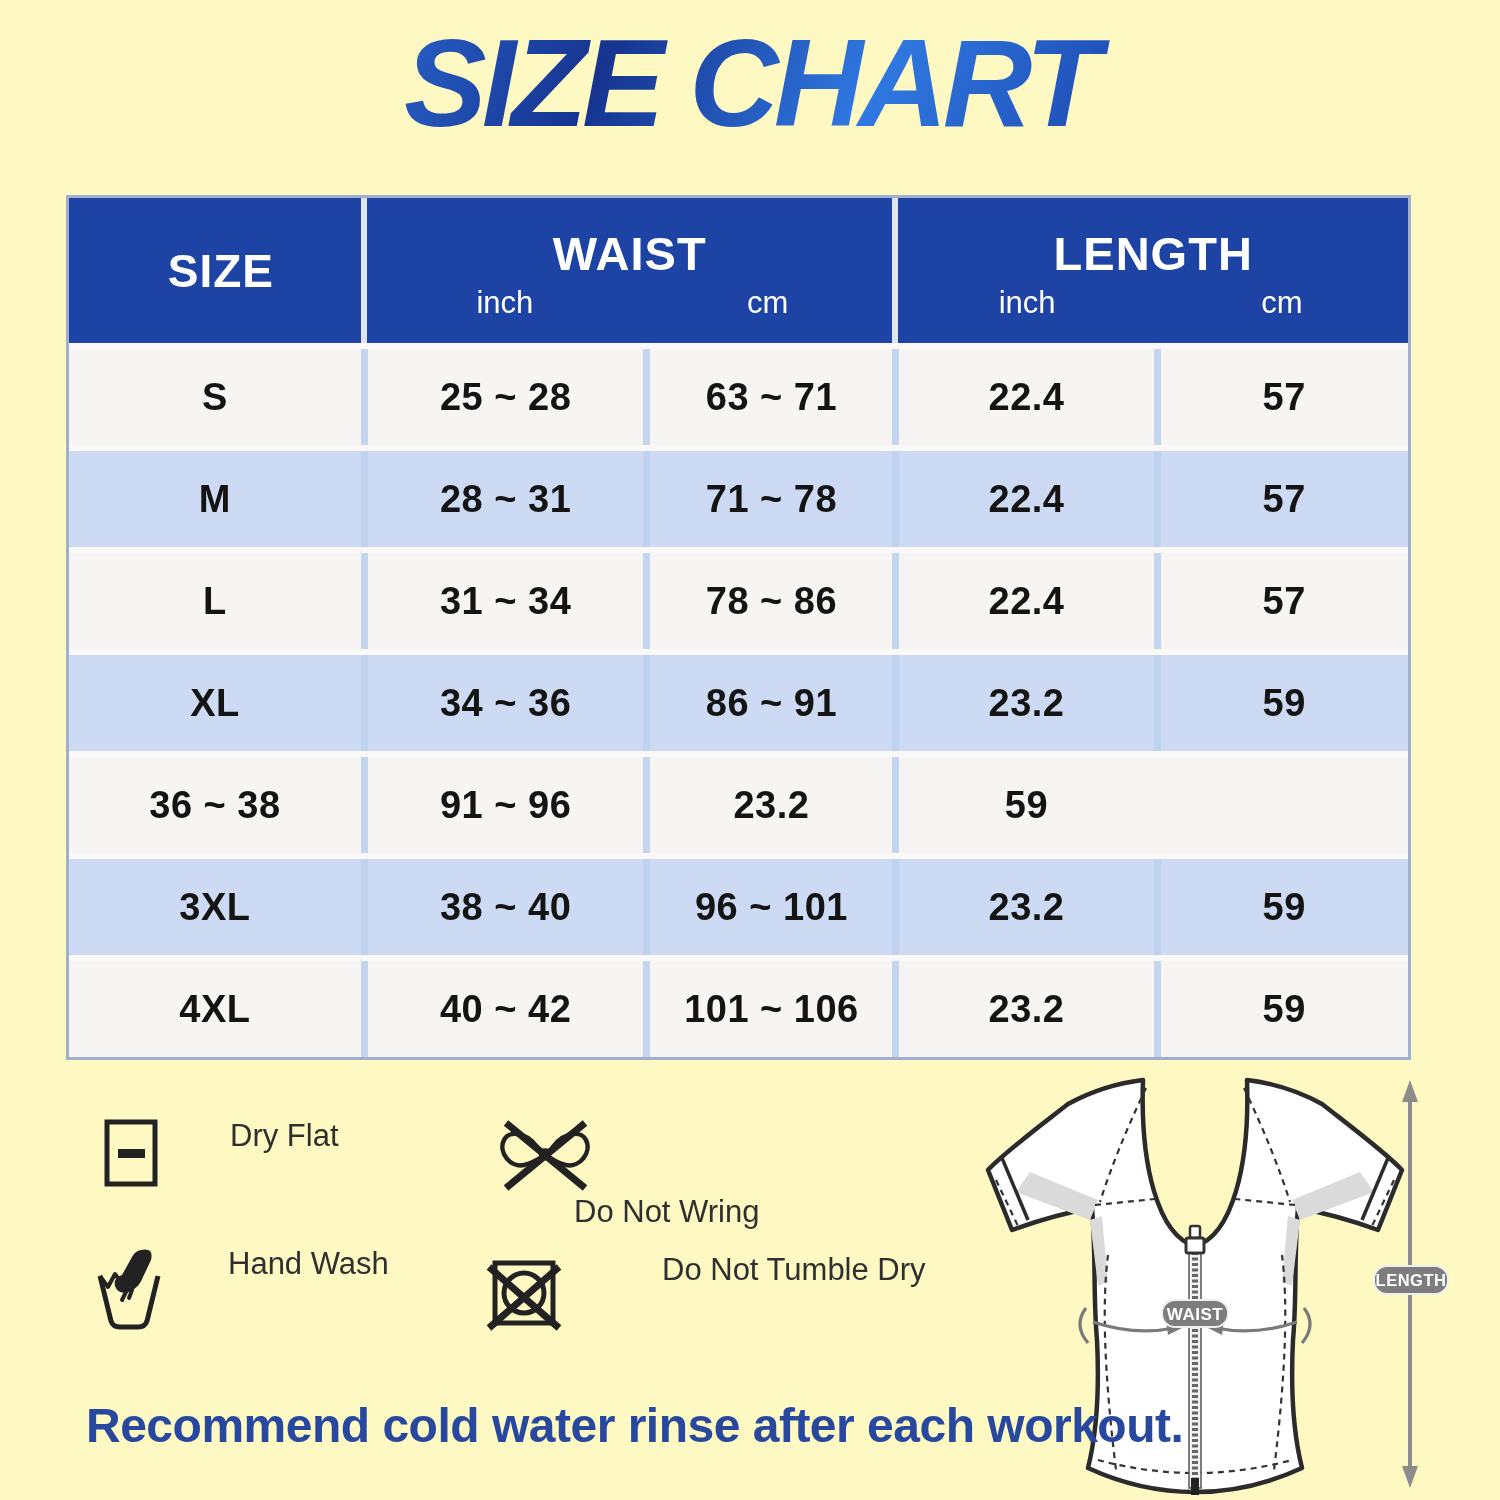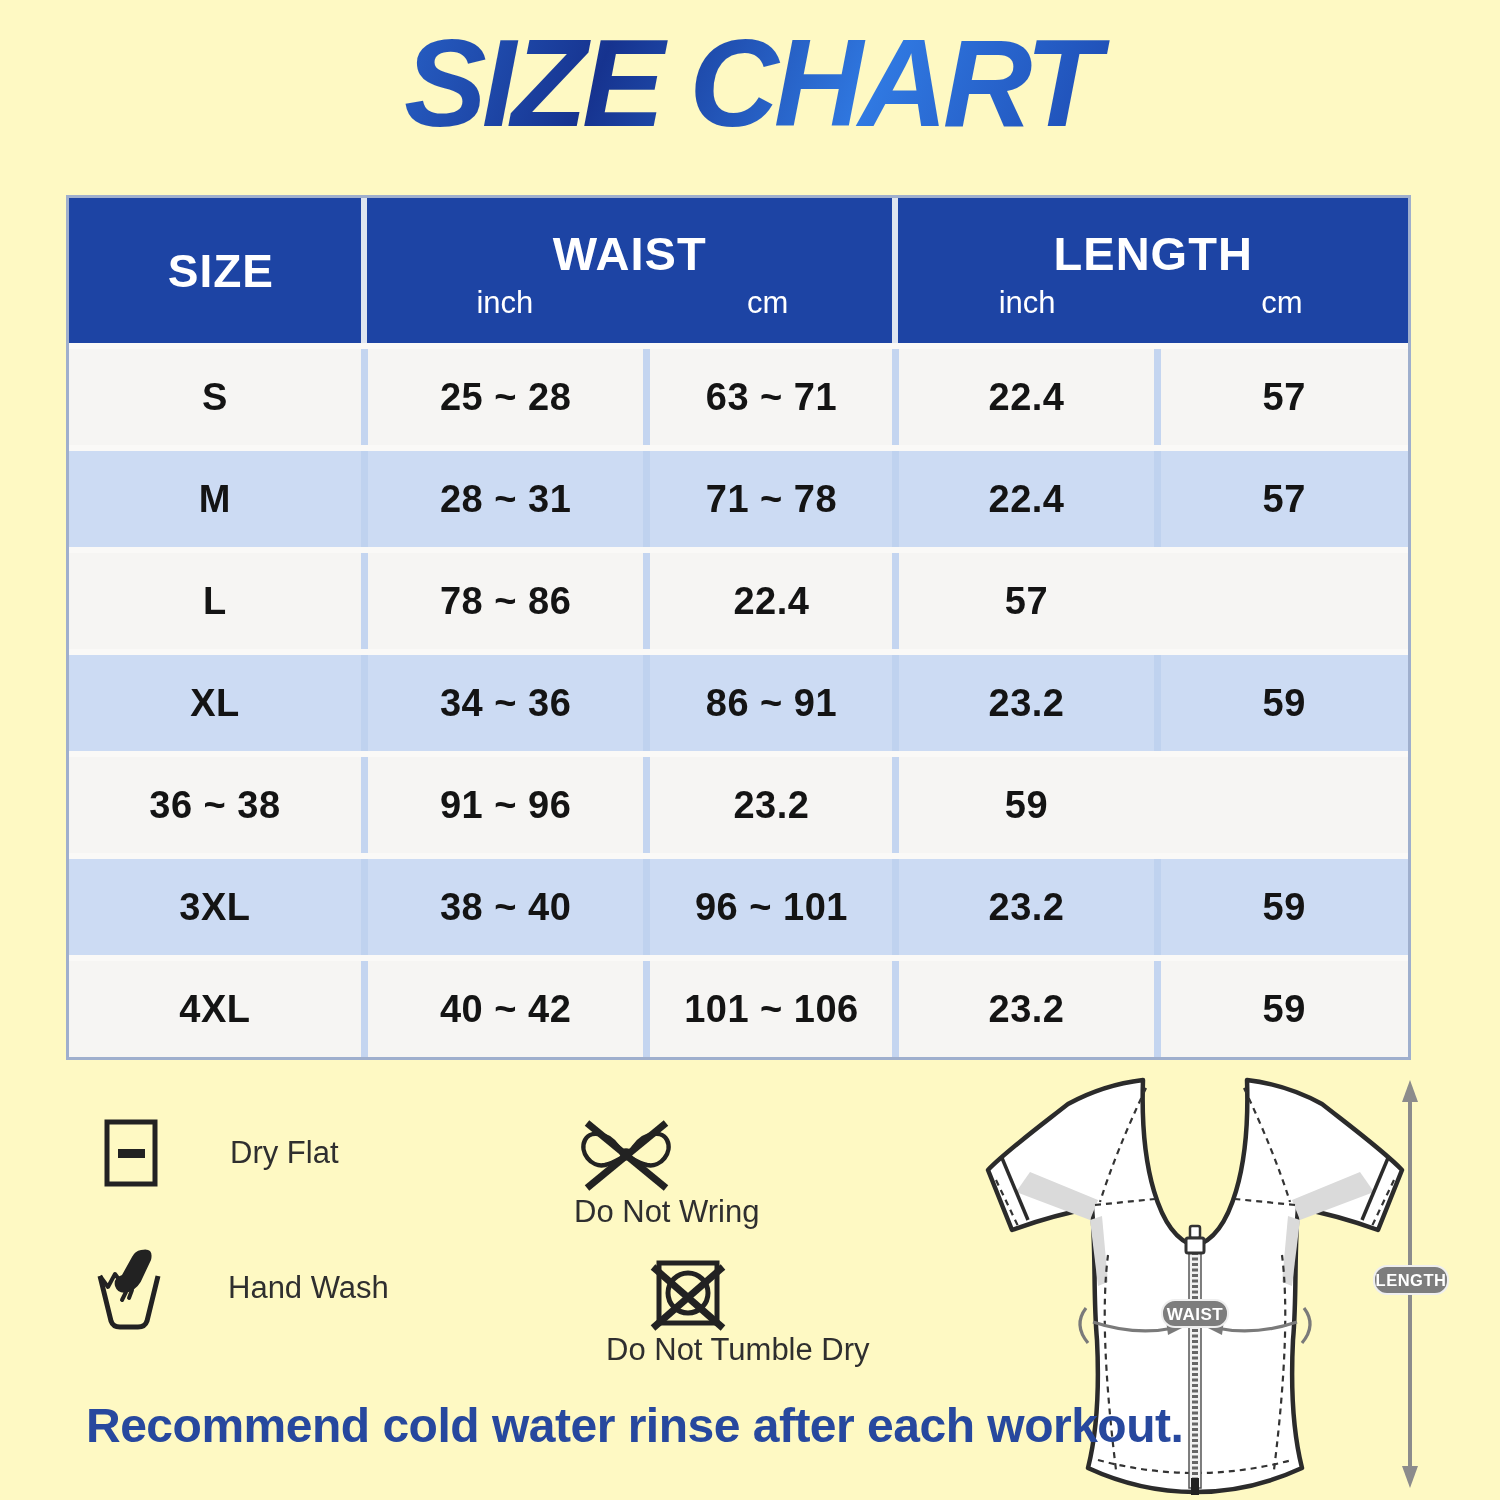--- a/index.html
+++ b/index.html
@@ -116,6 +116,7 @@
       </div>
       <div class="row">
         <div class="td">L</div>
+        <div class="td">31 ~ 34</div>
         <div class="td">78 ~ 86</div>
         <div class="td">22.4</div>
         <div class="td">57</div>

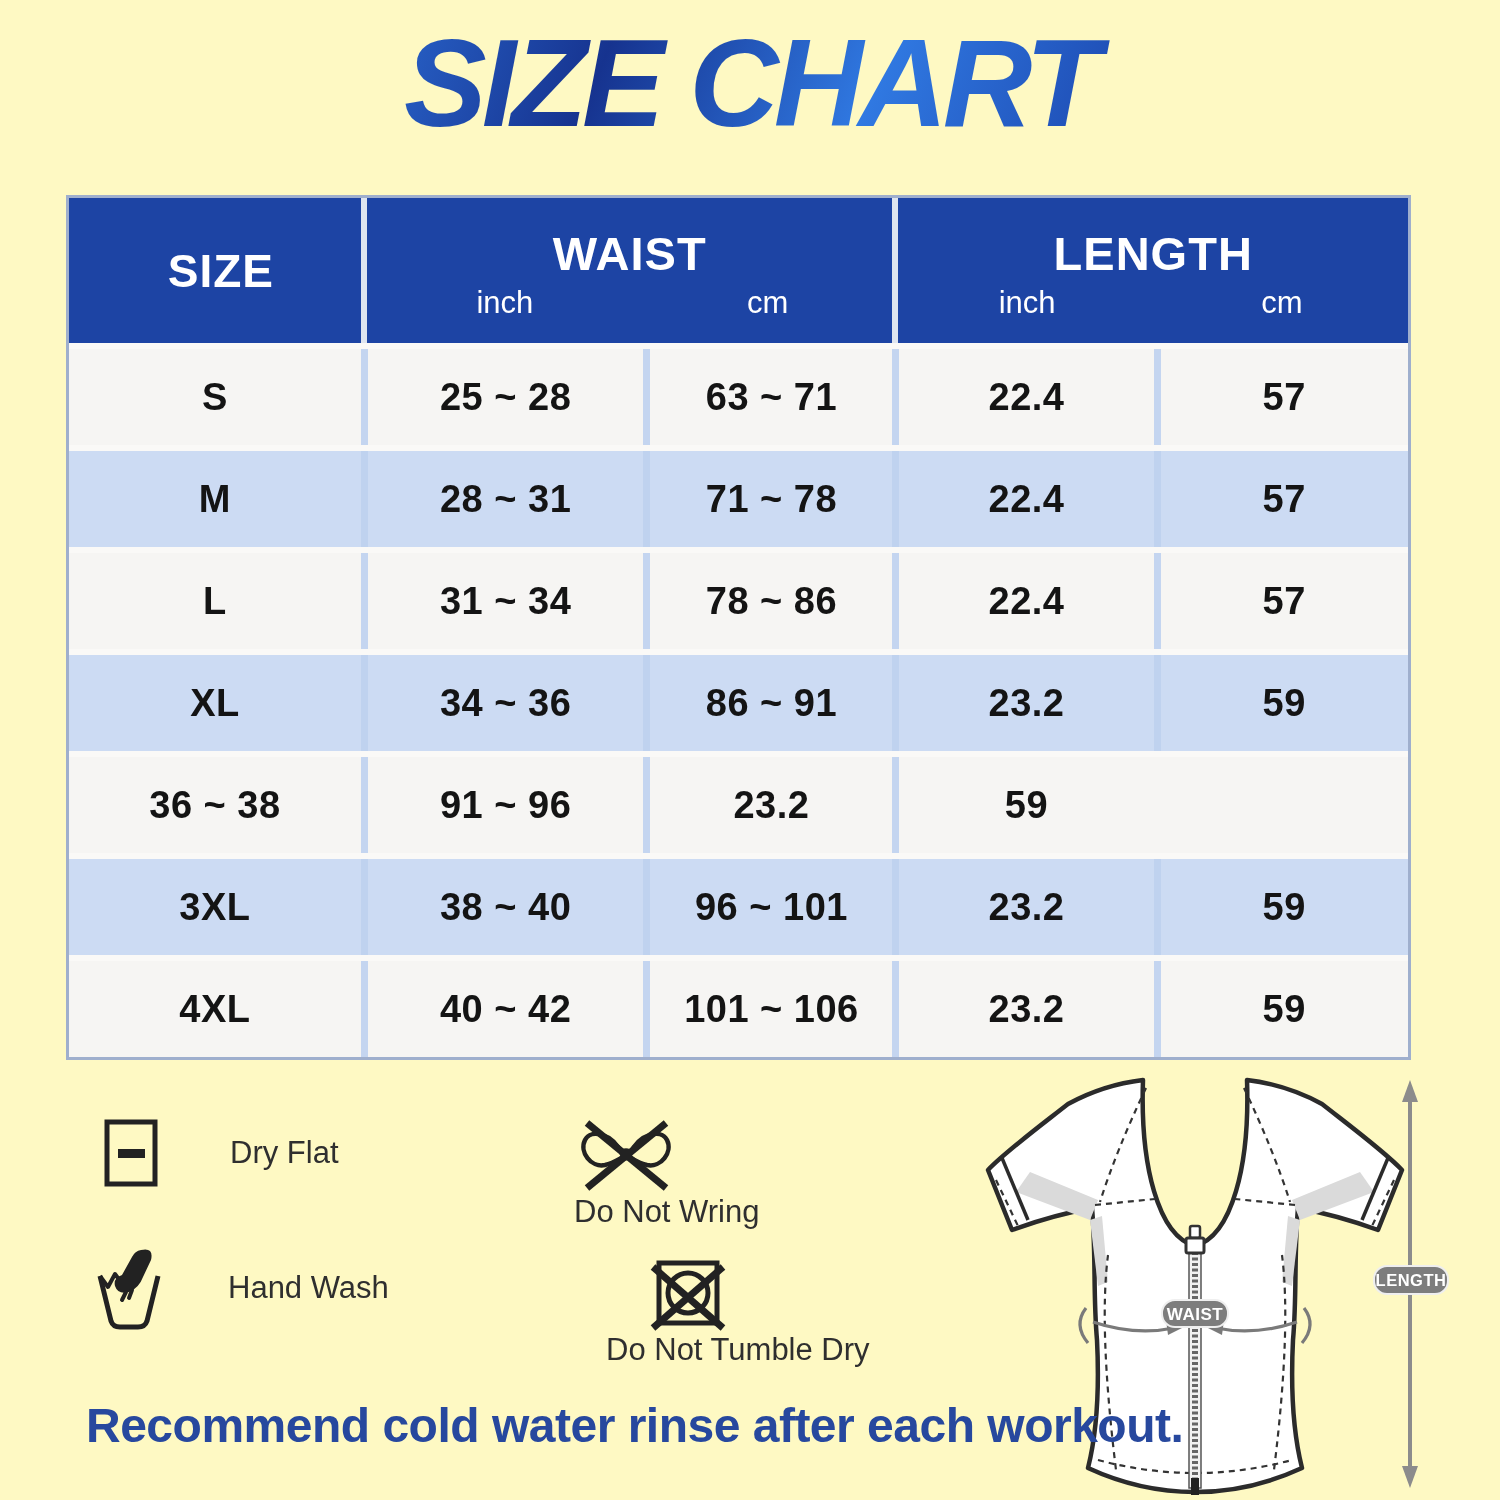--- a/index.html
+++ b/index.html
@@ -55,7 +55,7 @@
   .row.blue .td + .td { border-left-color:#bfd2ef; }
 
   
-  .care-item { position:absolute; display:flex; align-items:center; }
+  .care-item { position:absolute; display:flex; }
   .care-item svg { flex:none; }
   .care-label { font-size:31px; color:#2f2f2f; white-space:nowrap; }
   .care-1 { left:102px; top:1118px; } .care-1 .care-label { margin-left:70px; }

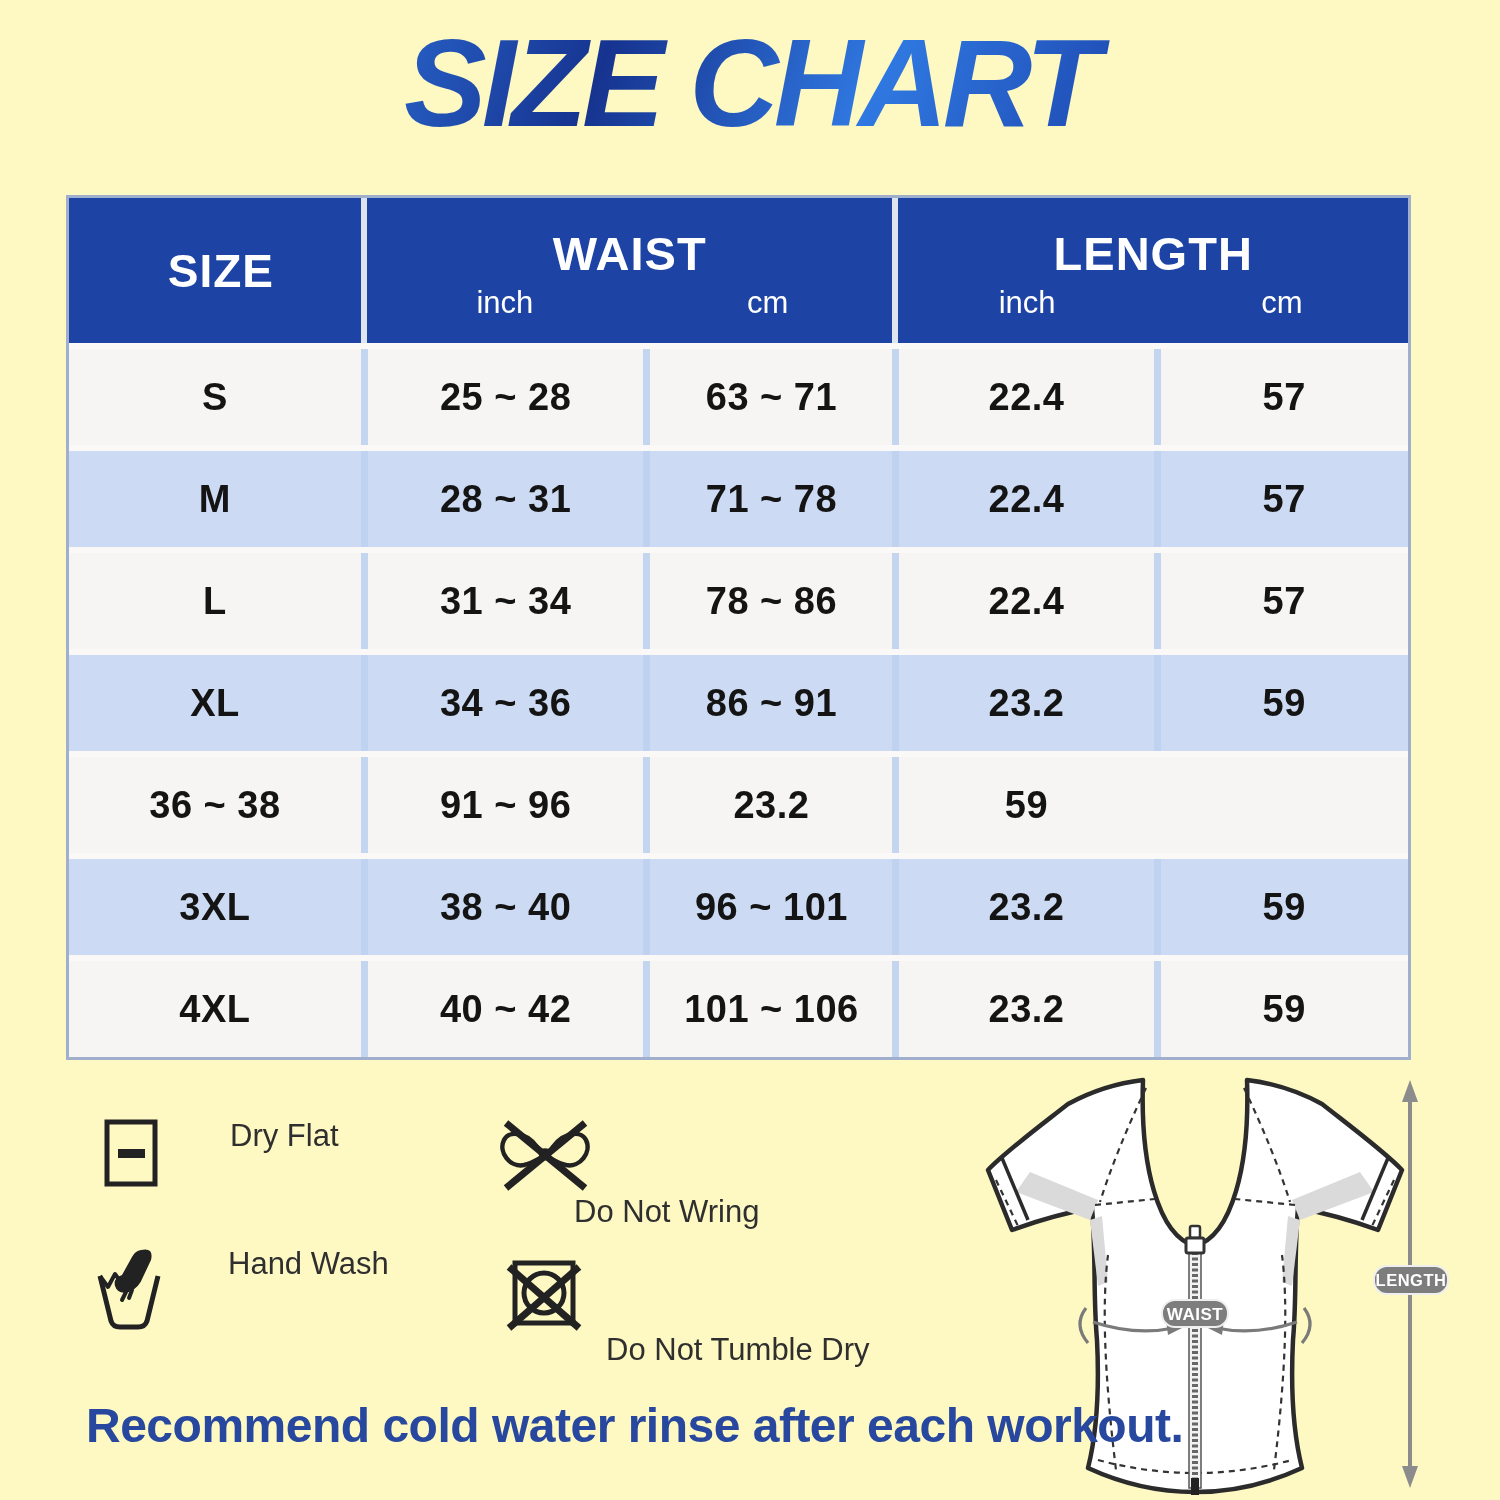--- a/index.html
+++ b/index.html
@@ -61,7 +61,7 @@
   .care-1 { left:102px; top:1118px; } .care-1 .care-label { margin-left:70px; }
   .care-2 { left:492px; top:1116px;flex-direction:column; } .care-2 .care-label { margin-left:82px; }
   .care-3 { left:96px;  top:1246px; } .care-3 .care-label { margin-left:66px; }
-  .care-4 { left:506px; top:1252px;flex-direction:column; } .care-4 .care-label { margin-left:100px; }
+  .care-4 { left:486px; top:1252px; } .care-4 .care-label { margin-left:100px; }
 
   
   .garment { position:absolute; left:950px; top:1040px; width:550px; height:460px; }

